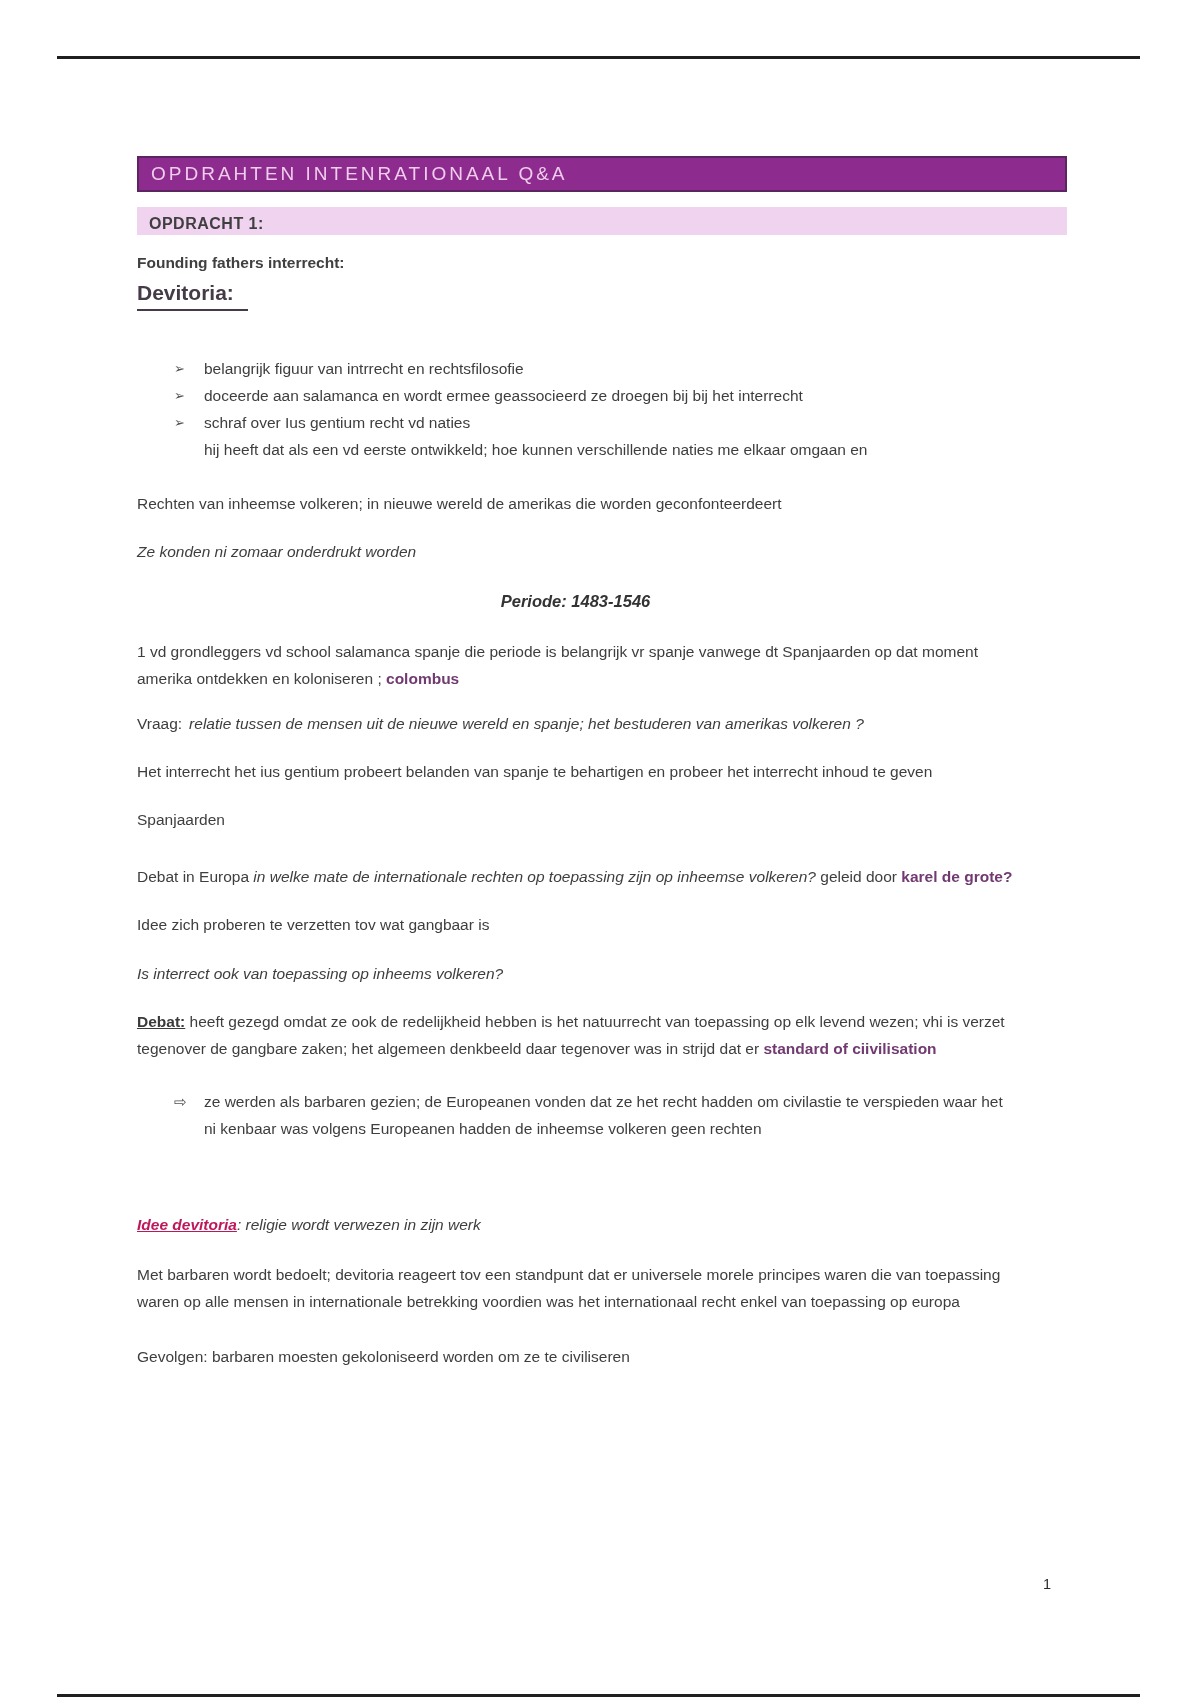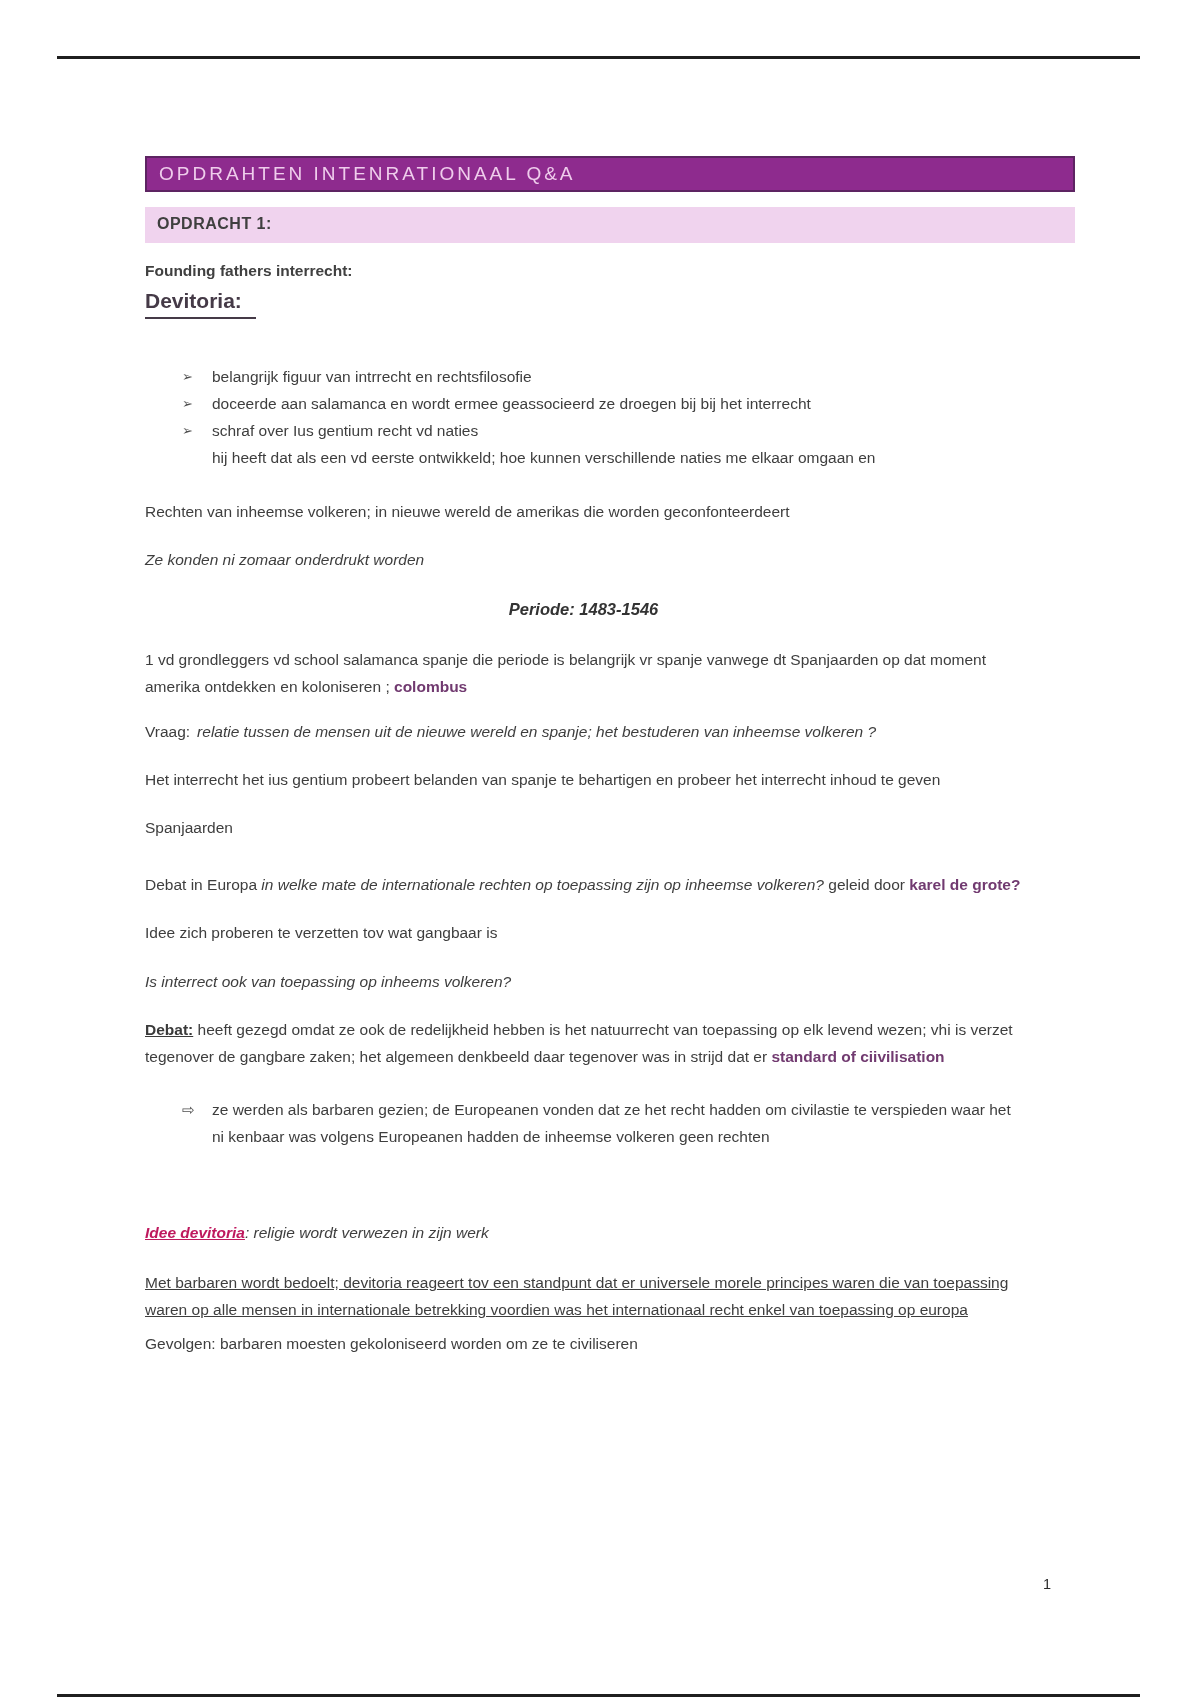--- a/index.html
+++ b/index.html
@@ -13,7 +13,7 @@
   }
   .top-rule{position:absolute;top:56px;left:57px;width:1083px;height:3px;background:#1f1f1f;}
   .bottom-rule{position:absolute;top:1694px;left:57px;width:1083px;height:3px;background:#1f1f1f;}
-  .content{position:absolute;top:0;left:12px;right:0;padding:156px 0 0 133px;}
+  .content{position:absolute;top:0;left:4px;right:0;padding:156px 0 0 133px;}
 
   .title-bar{
     width:930px;height:36px;box-sizing:border-box;

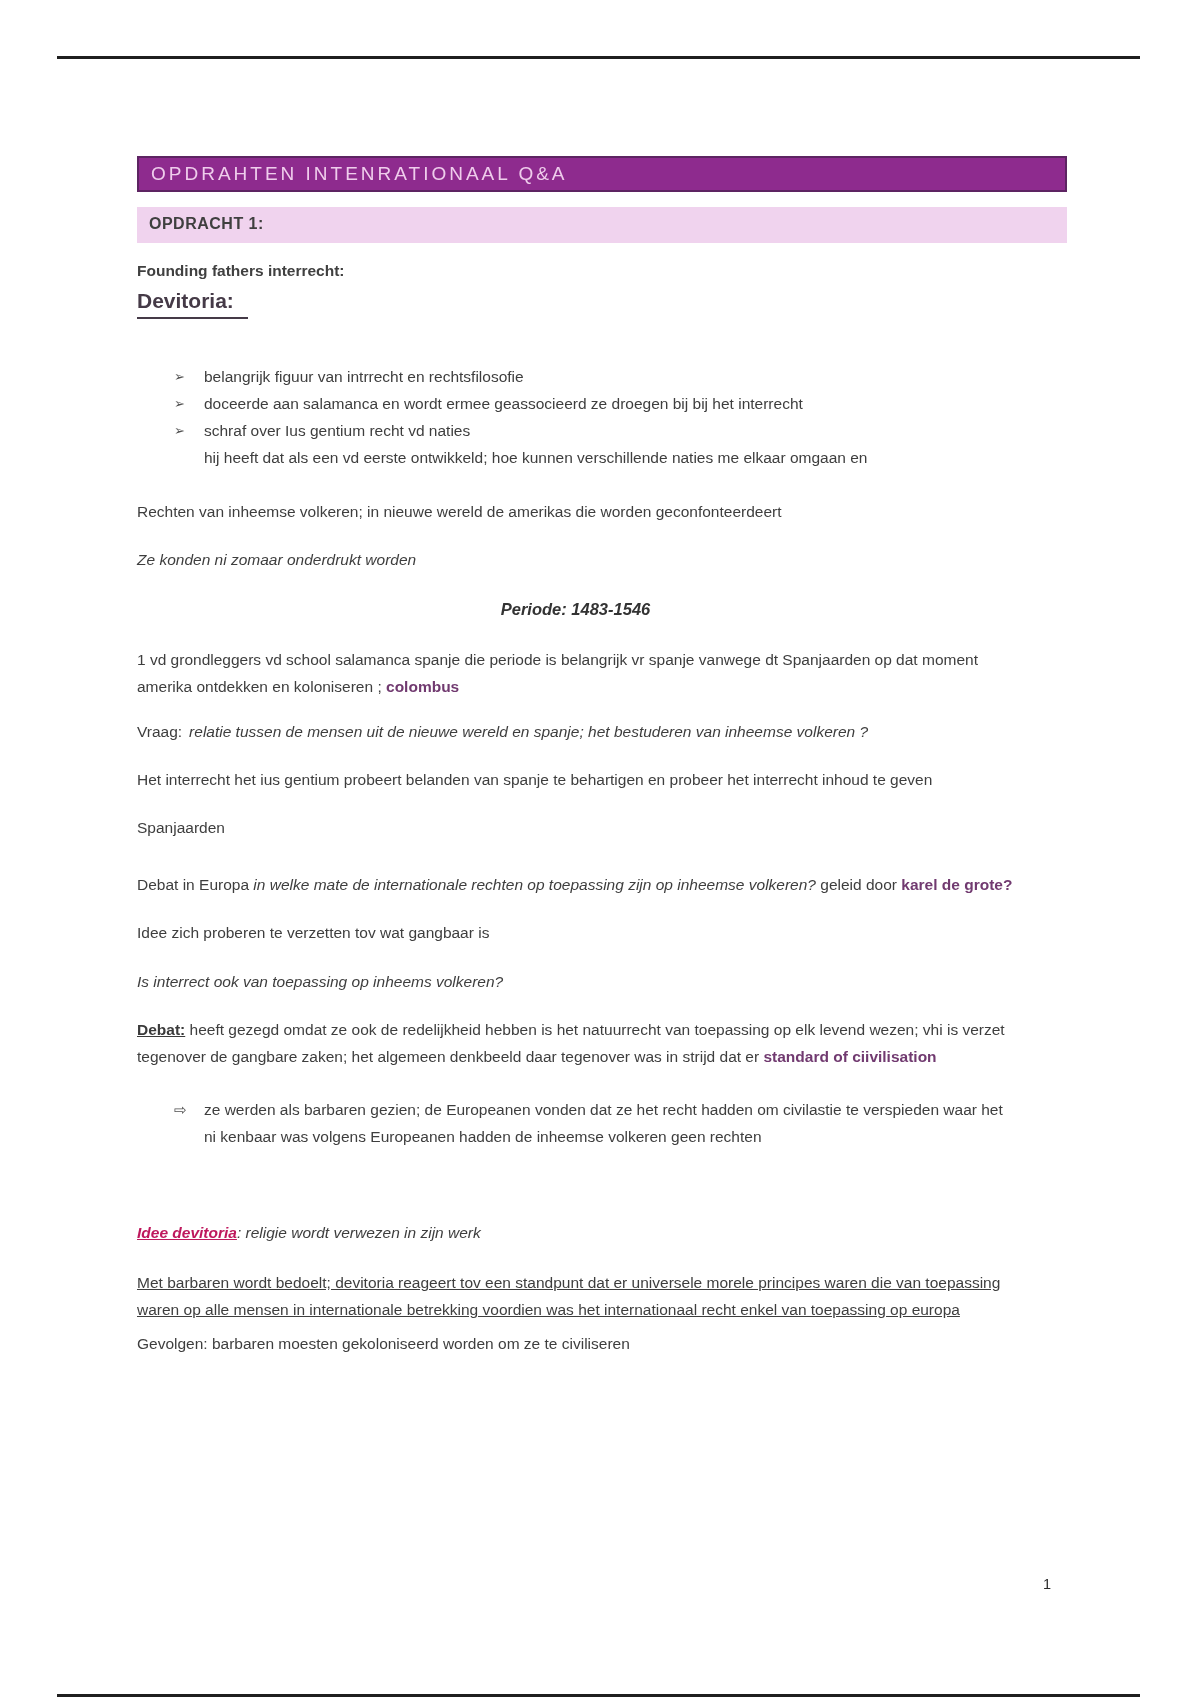--- a/index.html
+++ b/index.html
@@ -25,7 +25,7 @@
     white-space:nowrap;overflow:hidden;
   }
   .section-bar{
-    width:930px;height:36px;box-sizing:border-box;
+    width:930px;height:28px;box-sizing:border-box;
     background:#f0d3ee;
     padding:0 12px;line-height:34px;
     color:#3f3f3f;font-size:16px;font-weight:600;letter-spacing:0.5px;

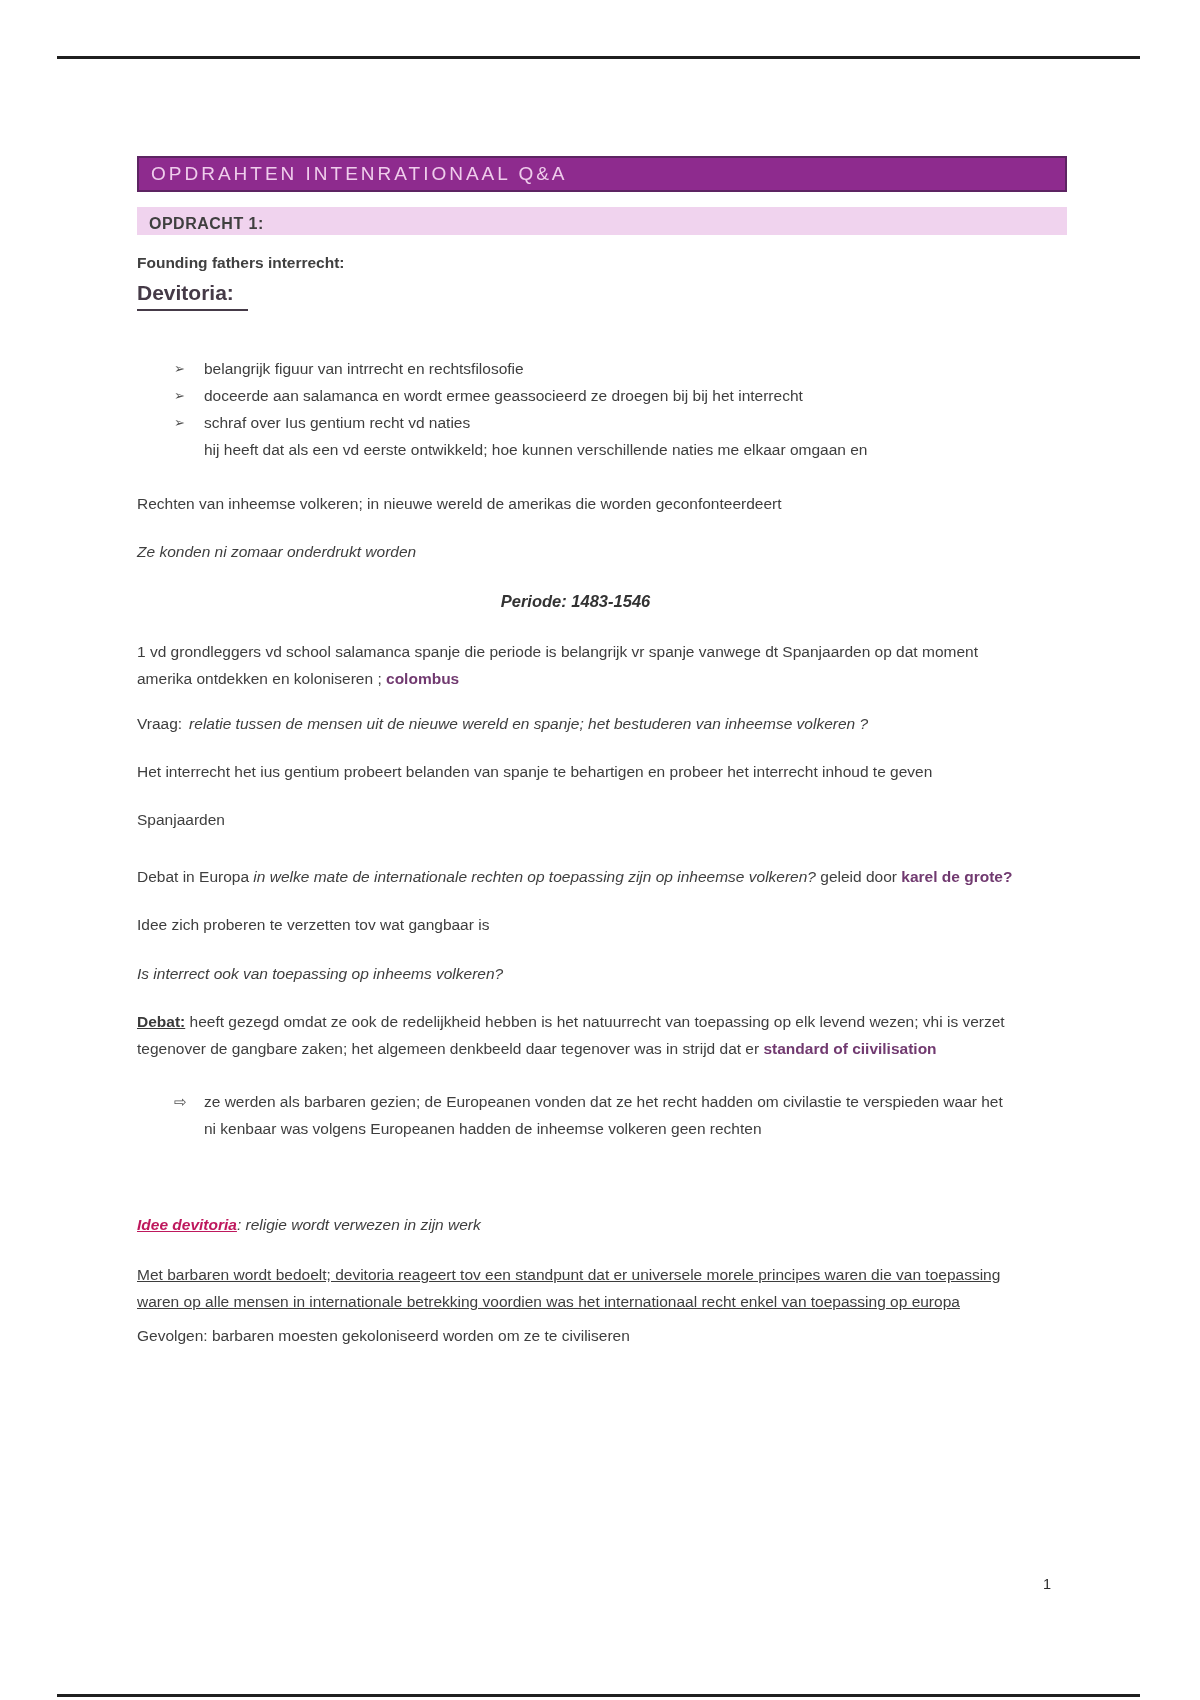--- a/index.html
+++ b/index.html
@@ -107,7 +107,7 @@
 
     <p class="txt mb18"><span>1 vd grondleggers vd school salamanca spanje die periode is belangrijk vr spanje vanwege dt Spanjaarden op dat moment amerika ontdekken en koloniseren ; </span><span class="accent">colombus</span></p>
 
-    <p class="txt"><span class="vraag-label">Vraag:</span><span class="ital">relatie tussen de mensen uit de nieuwe wereld en spanje; het bestuderen van inheemse volkeren ?</span></p>
+    <p class="txt"><span class="vraag-label">Vraag:</span><span class="ital">relatie tussen de mensen uit de nieuwe wereld en spanje; het bestuderen van amerikas volkeren ?</span></p>
 
     <p class="txt">Het interrecht het ius gentium probeert belanden van spanje te behartigen en probeer het interrecht inhoud te geven</p>
 

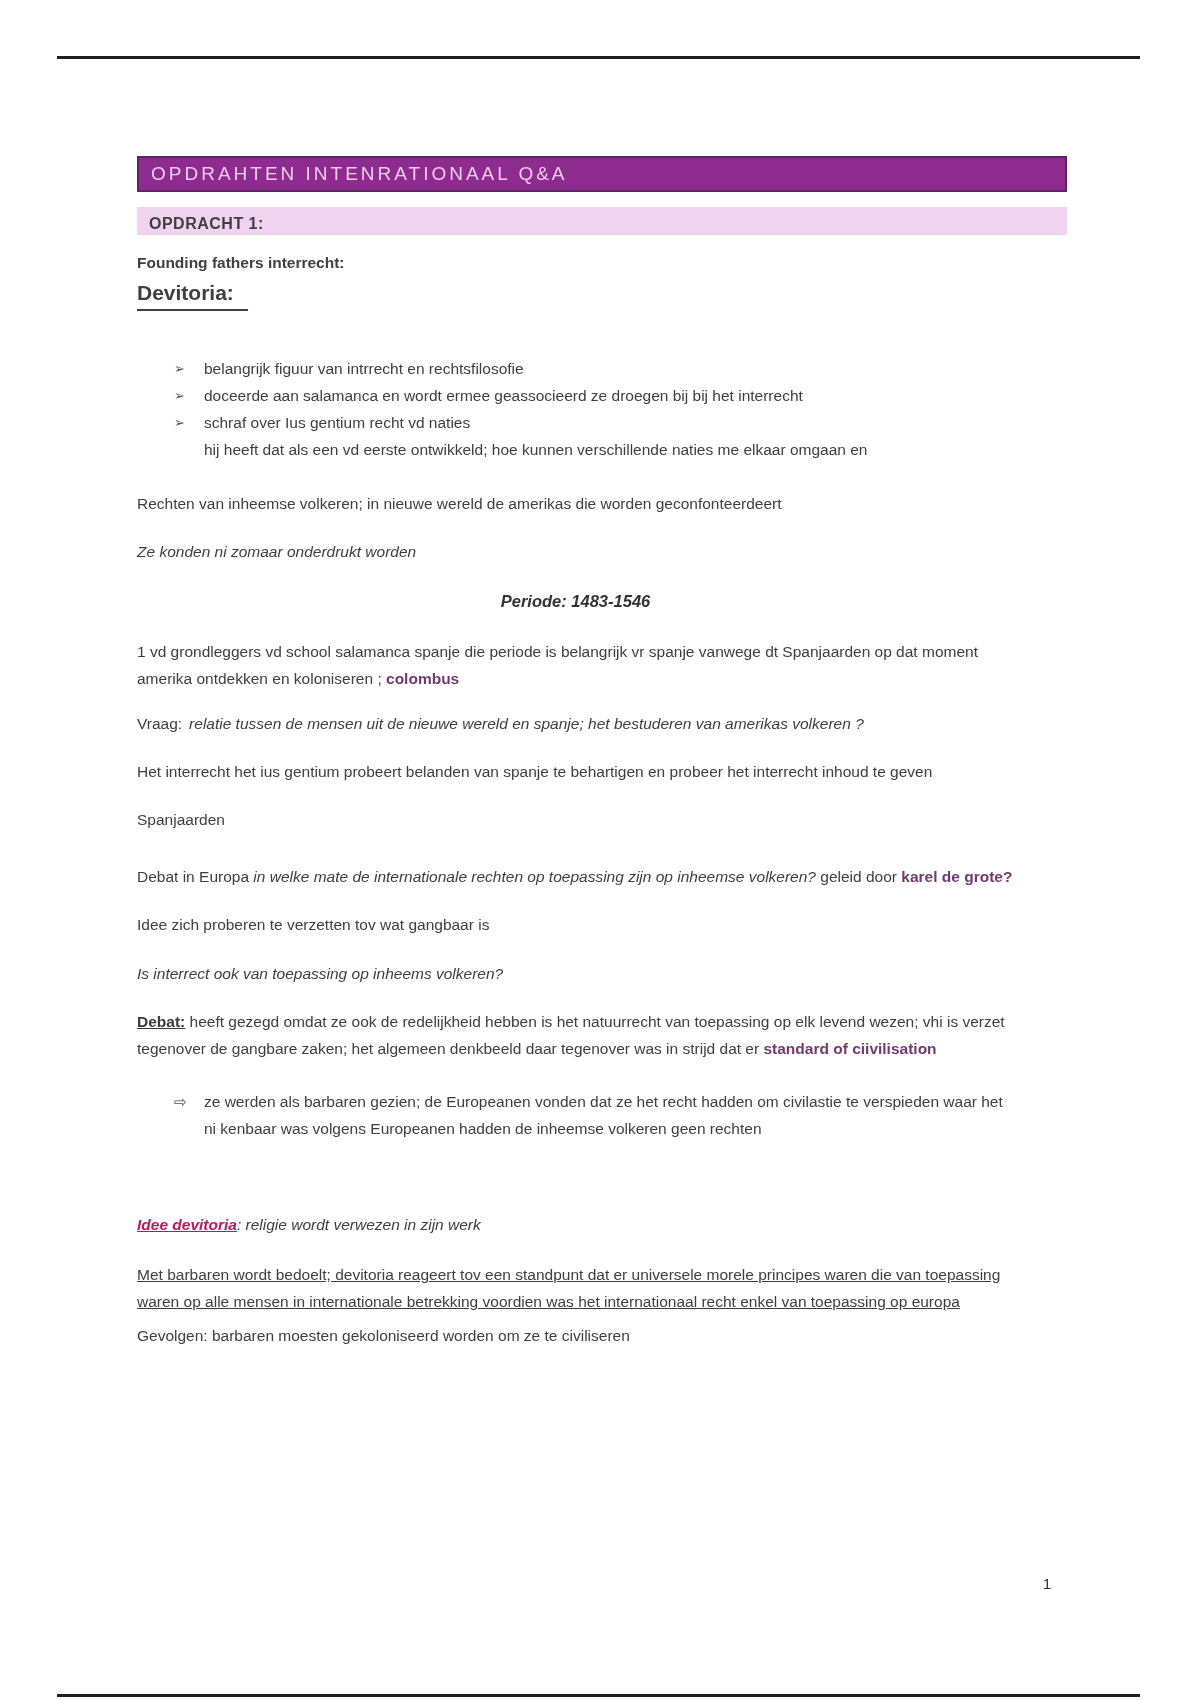--- a/index.html
+++ b/index.html
@@ -49,7 +49,7 @@
   .mb30{margin-bottom:30px;}
   .mb22{margin-bottom:22px;}
   .mb26{margin-bottom:26px;}
-  .mb24{margin-bottom:7px;text-decoration:underline;}
+  .mb24{margin-bottom:28px;}
 
   .accent{color:#713a70;font-weight:700;}
   .ital{font-style:italic;}

